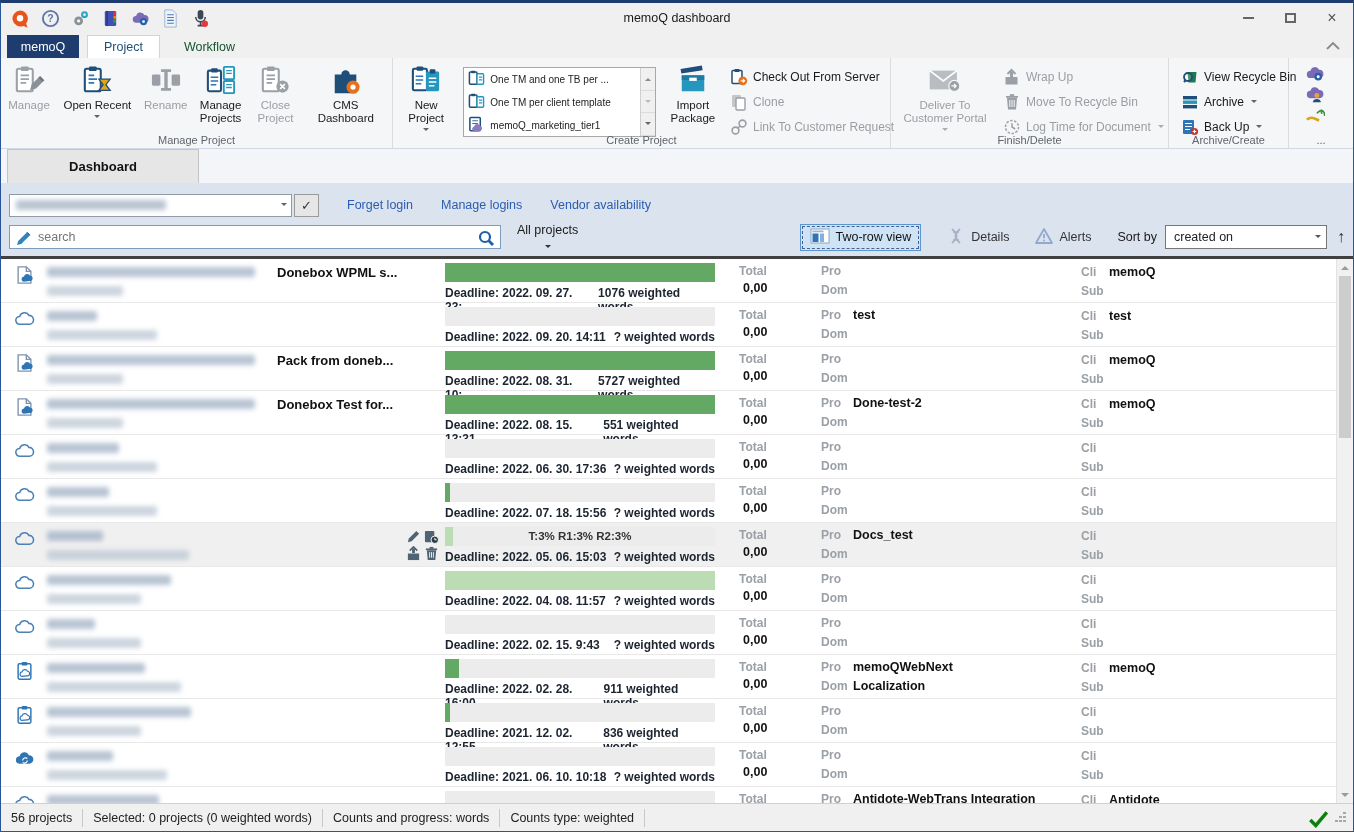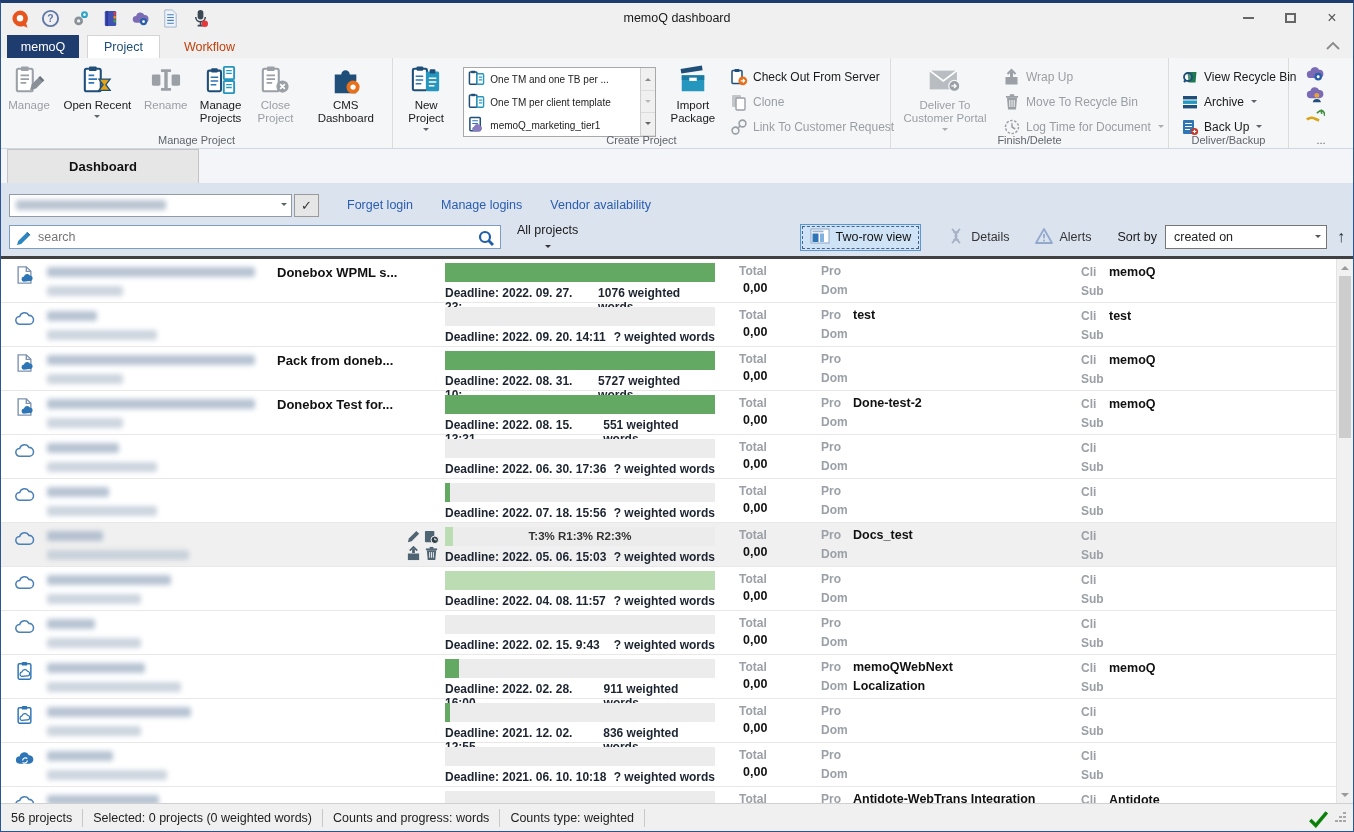--- a/index.html
+++ b/index.html
@@ -22,7 +22,7 @@
   
   .tabrow { height:25px; background:#f0f0f0; display:flex; align-items:flex-end; position:relative; }
   .tab-brand { width:72px; height:23px; background:#1e3c6e; color:#fff; display:flex; align-items:center; justify-content:center; margin-left:6px; font-size:12.5px; }
-  .rtab { height:23px; padding:0 16px; display:flex; align-items:center; font-size:12.5px; color:#c2410c; margin-left:8px; }
+  .rtab { height:23px; padding:0 16px; display:flex; align-items:center; font-size:12.5px; color:#14532d; margin-left:8px; }
   .rtab.active { background:#fff; border:1px solid #d4d4d4; border-bottom:none; color:#1f4e79; }
   .ribbon-collapse { position:absolute; right:12px; bottom:4px; width:16px; height:14px; }
 

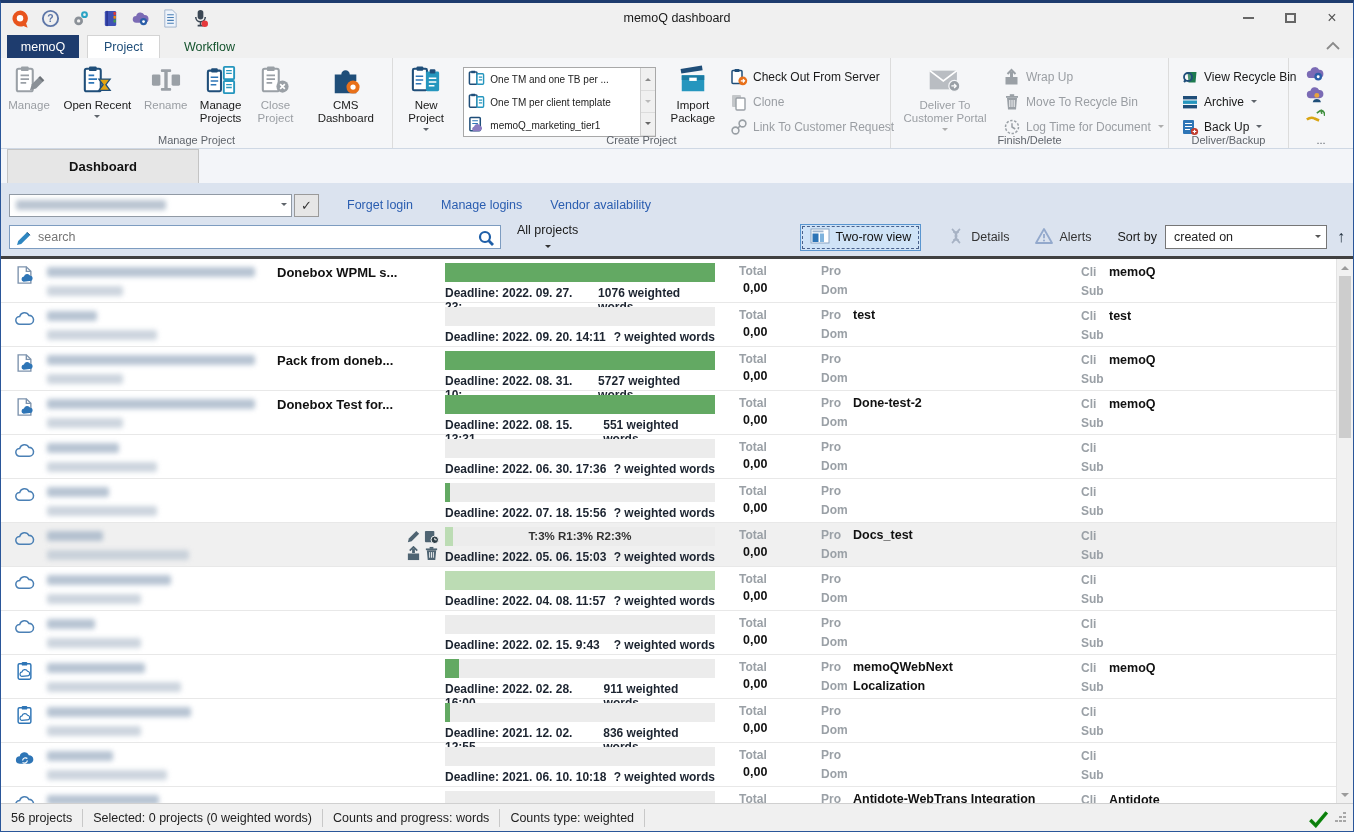--- a/index.html
+++ b/index.html
@@ -481,7 +481,7 @@
           <span class="caret-d"></span>
         </div>
       </div>
-      <div class="glabel">Deliver/Backup</div>
+      <div class="glabel">Archive/Create</div>
     </div>
 
     <div class="rgroup" style="width:64px;border-right:none">

